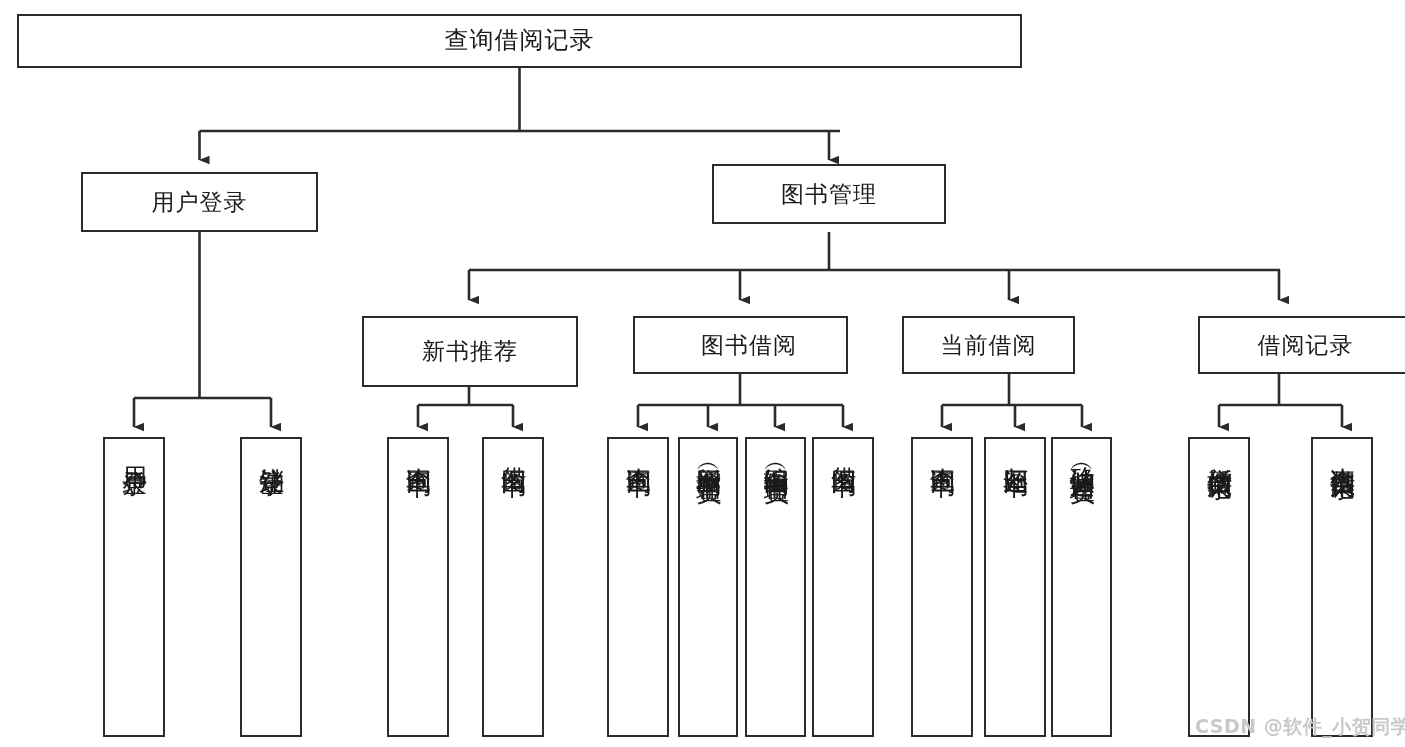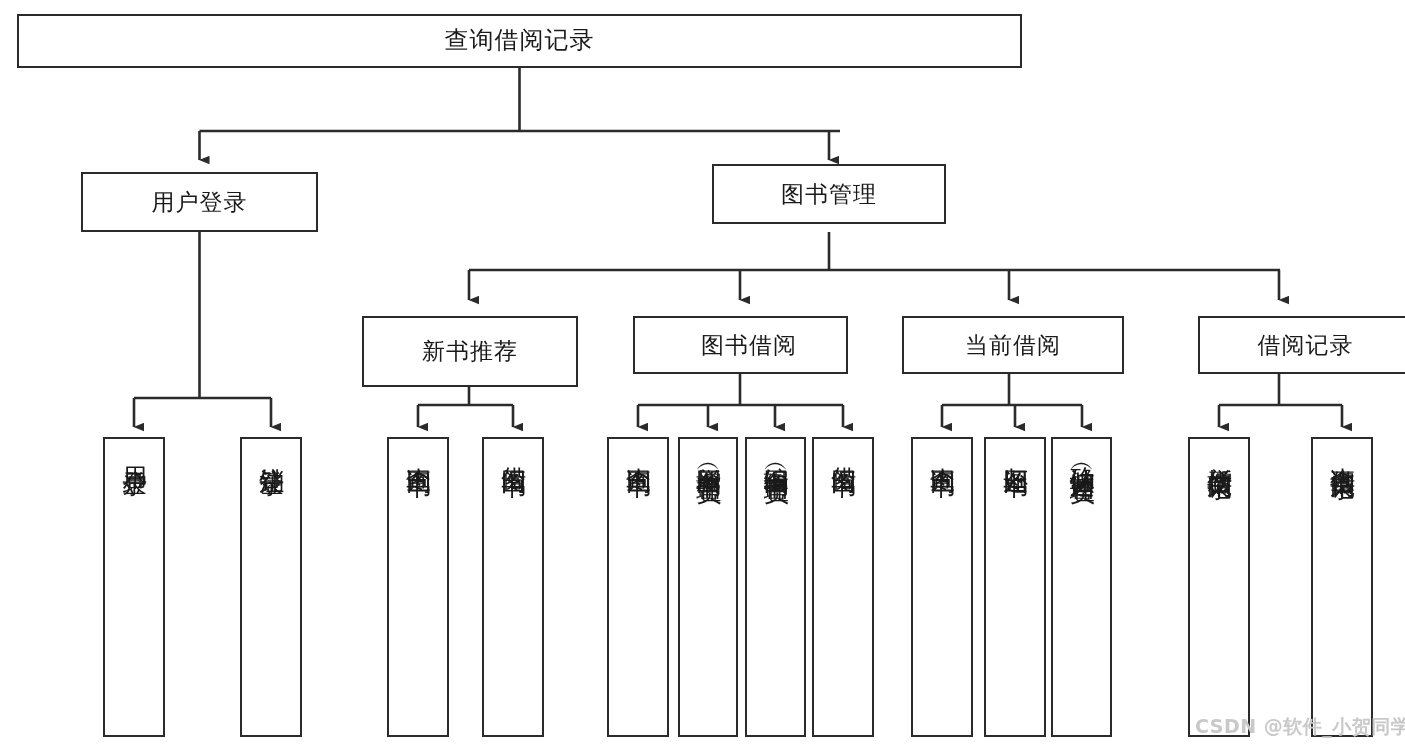--- a/index.html
+++ b/index.html
@@ -141,7 +141,7 @@
   <div class="node horiz" style="left:633px; top:316px; width:215px; height:58px;padding-left:17px;">
     <span>图书借阅</span>
   </div>
-  <div class="node horiz" style="left:902px; top:316px; width:222px; height:58px;">
+  <div class="node horiz" style="left:902px; top:316px; width:173px; height:58px;">
     <span>当前借阅</span>
   </div>
   <div class="node horiz" style="left:1198px; top:316px; width:215px; height:58px;">

